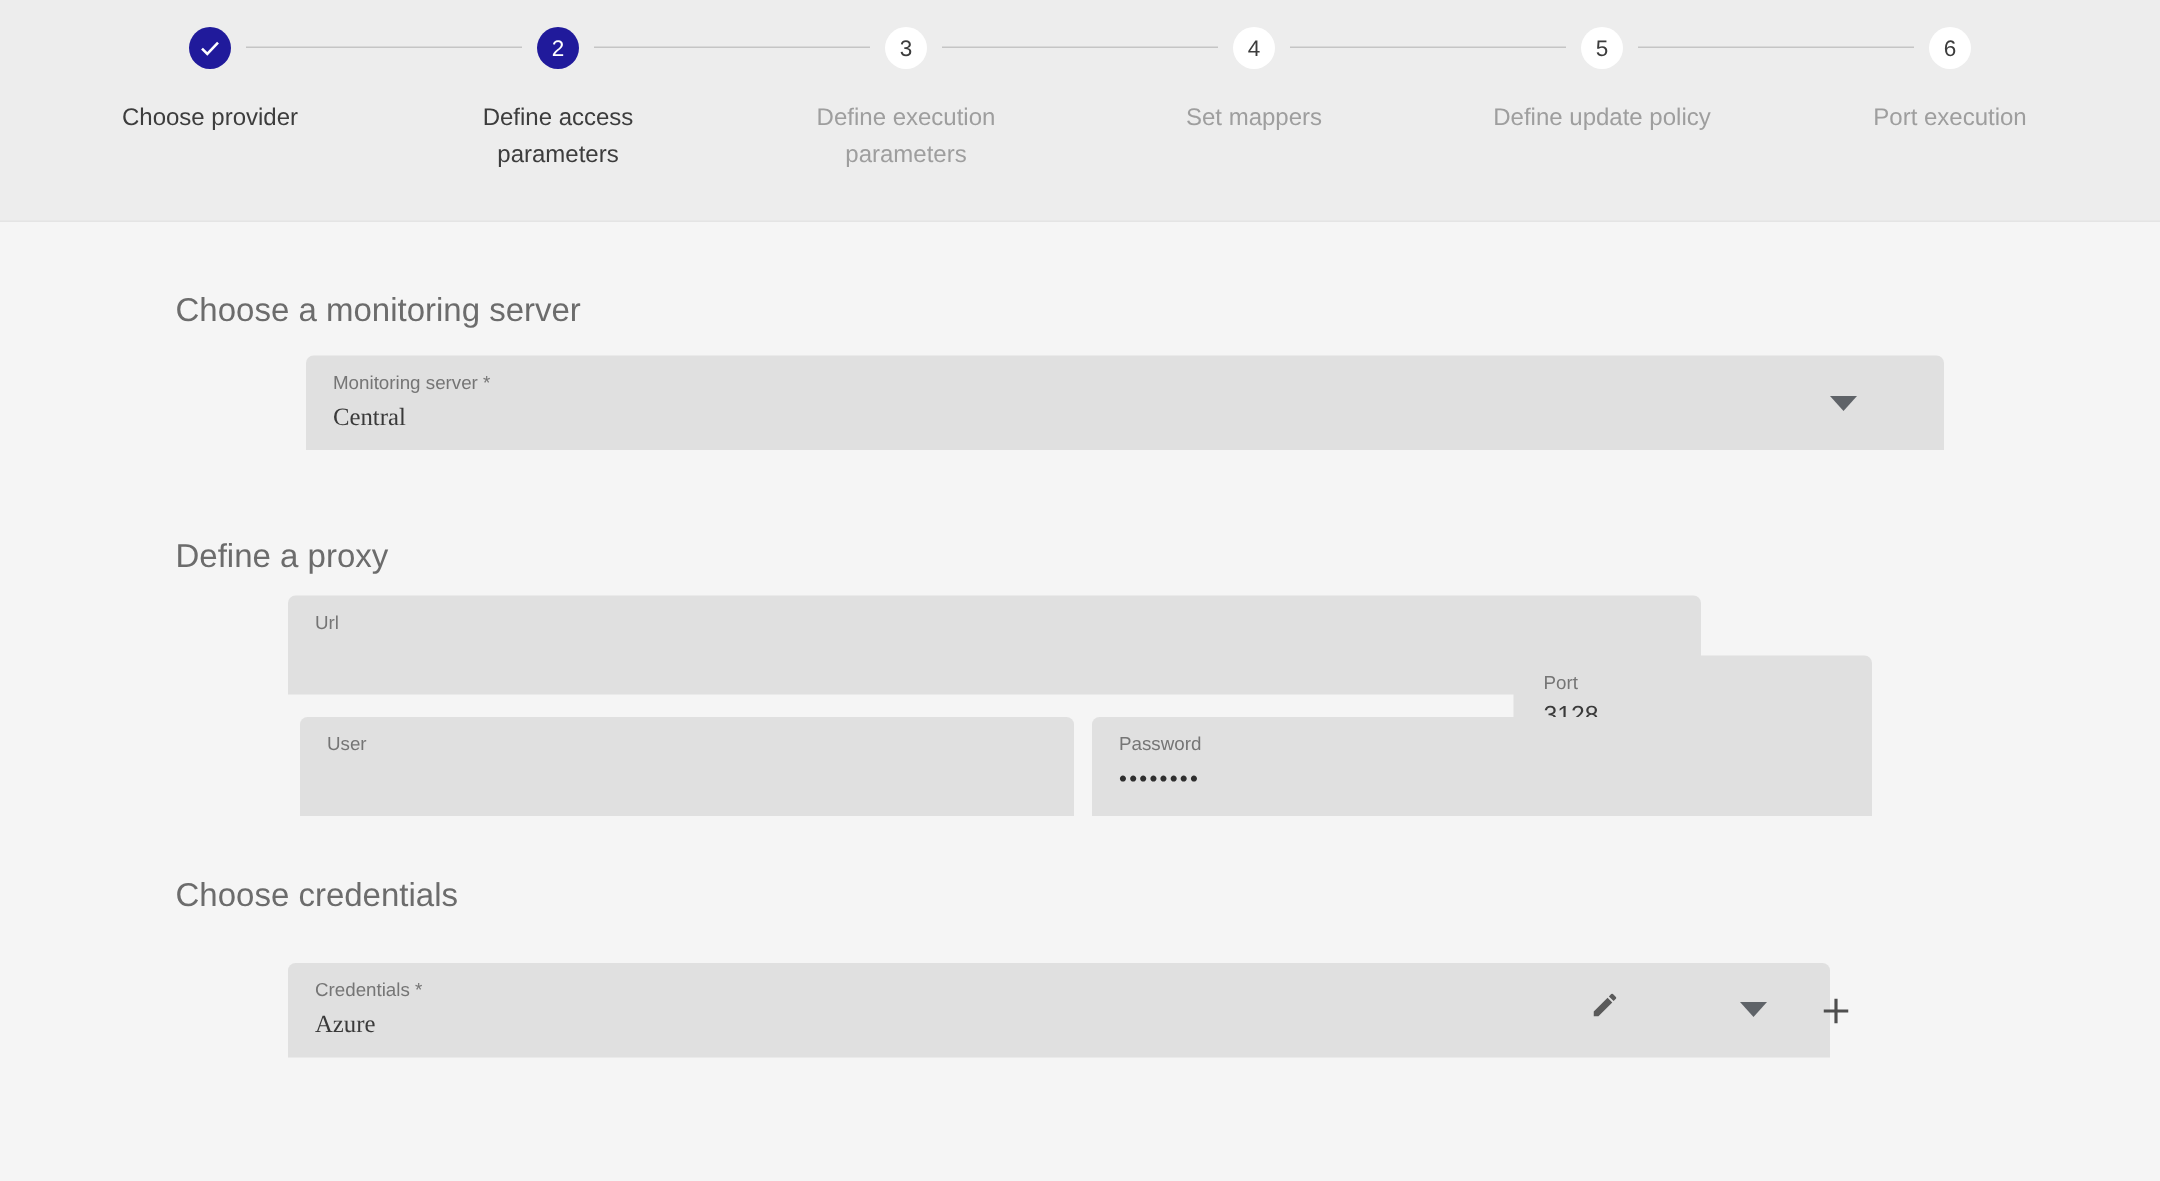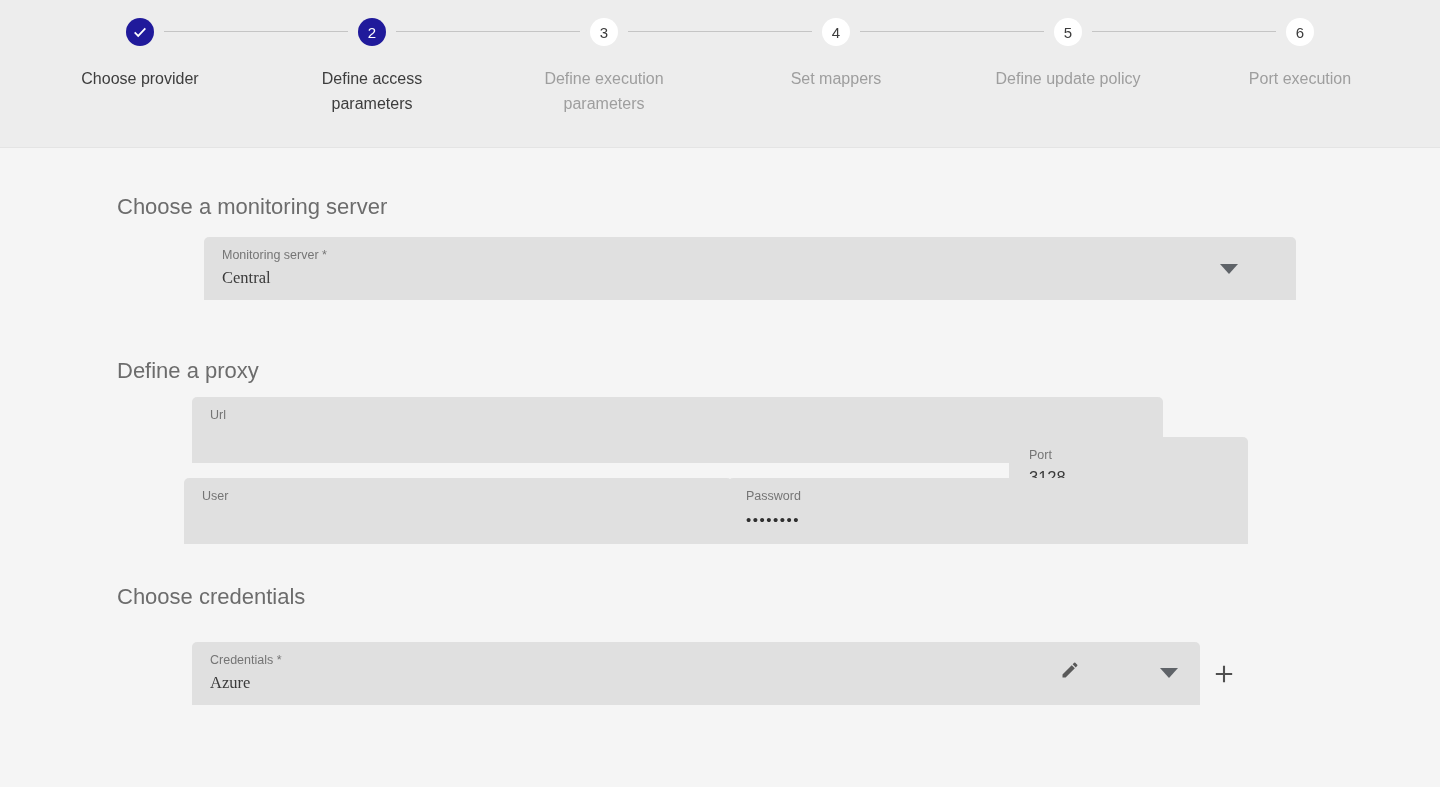--- a/index.html
+++ b/index.html
@@ -109,7 +109,7 @@
 
   <div class="section-heading" style="left:117px;top:334px;margin-top:24px;">Define a proxy</div>
 
-  <div class="ffield" style="left:192px;top:397px;width:942px;height:66px;padding-left:29px;">
+  <div class="ffield" style="left:192px;top:397px;width:942px;height:66px;">
     <div class="flabel">Url</div>
   </div>
 

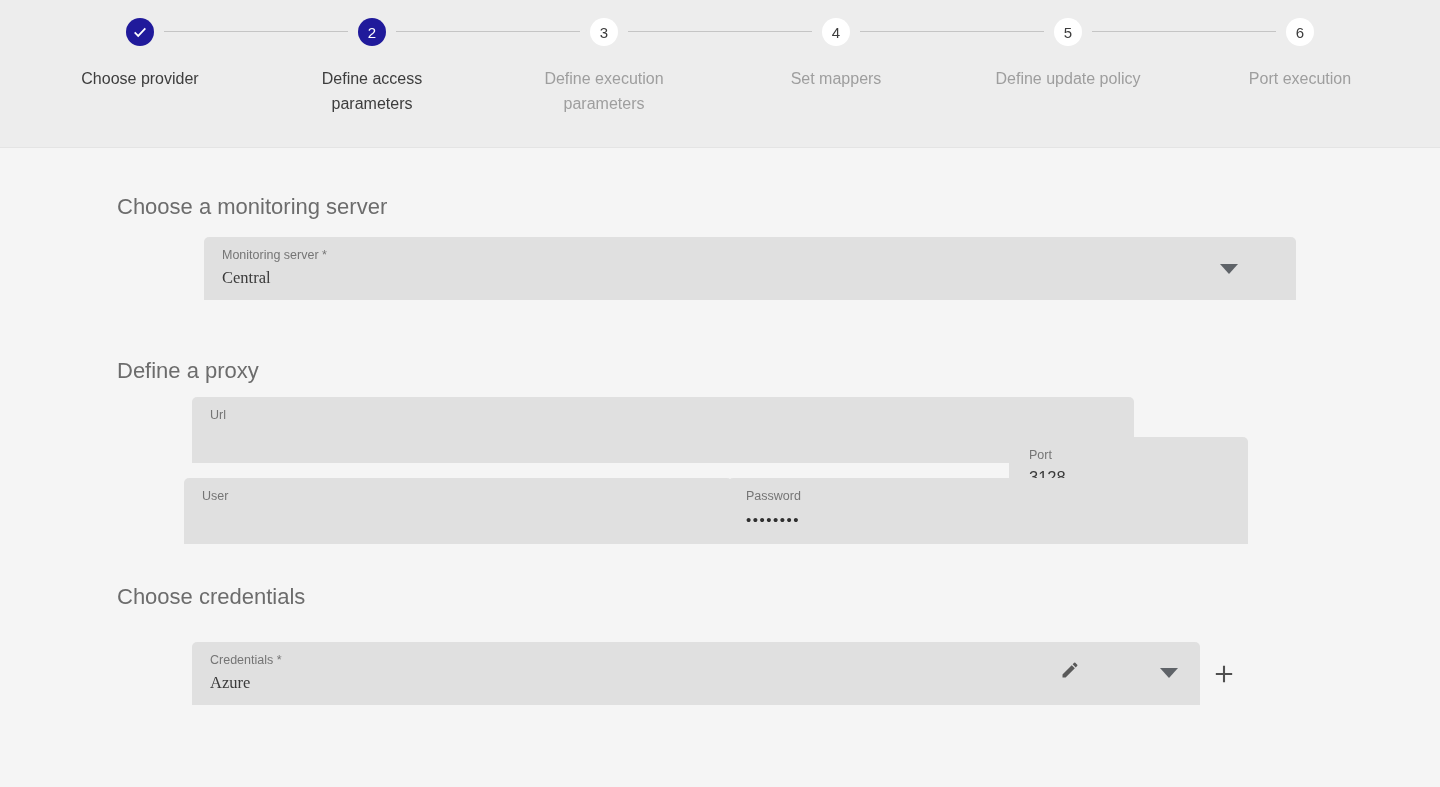--- a/index.html
+++ b/index.html
@@ -118,7 +118,7 @@
     <input class="fvalue" style="left: 20px;" type="text" value="3128">
   </div>
 
-  <div class="ffield" style="left:184px;top:478px;width:516px;height:66px;padding-left:32px;">
+  <div class="ffield" style="left:200px;top:478px;width:516px;height:66px;">
     <div class="flabel">User</div>
   </div>
 

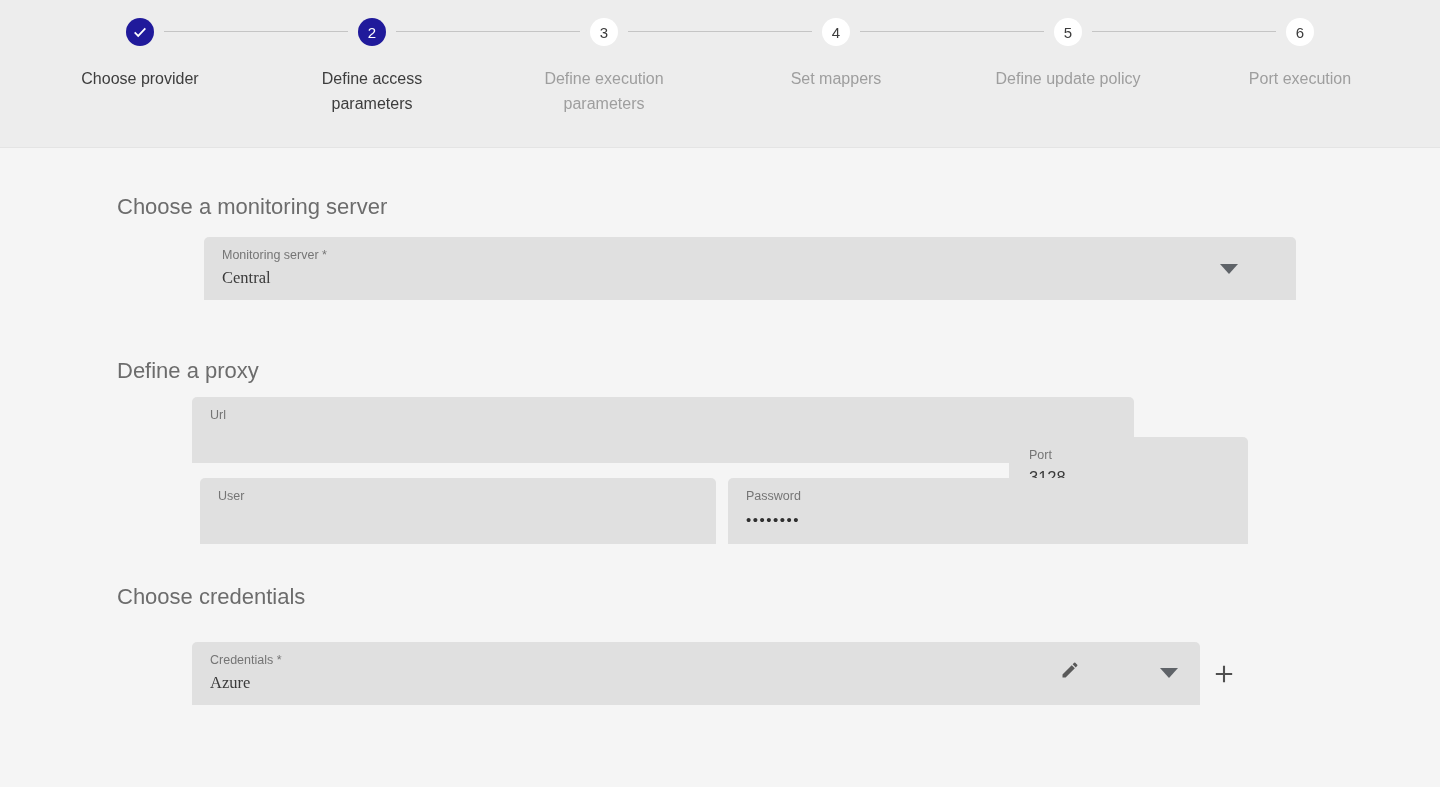--- a/index.html
+++ b/index.html
@@ -129,7 +129,7 @@
 
   <div class="section-heading" style="left:117px;top:584px;">Choose credentials</div>
 
-  <div class="ffield" style="left:192px;top:642px;width:1008px;height:63px;">
+  <div class="ffield" style="left:192px;top:642px;width:1008px;height:63px;padding-left:20px;">
     <div class="flabel">Credentials *</div>
     <div class="fvalue">Azure</div>
 

